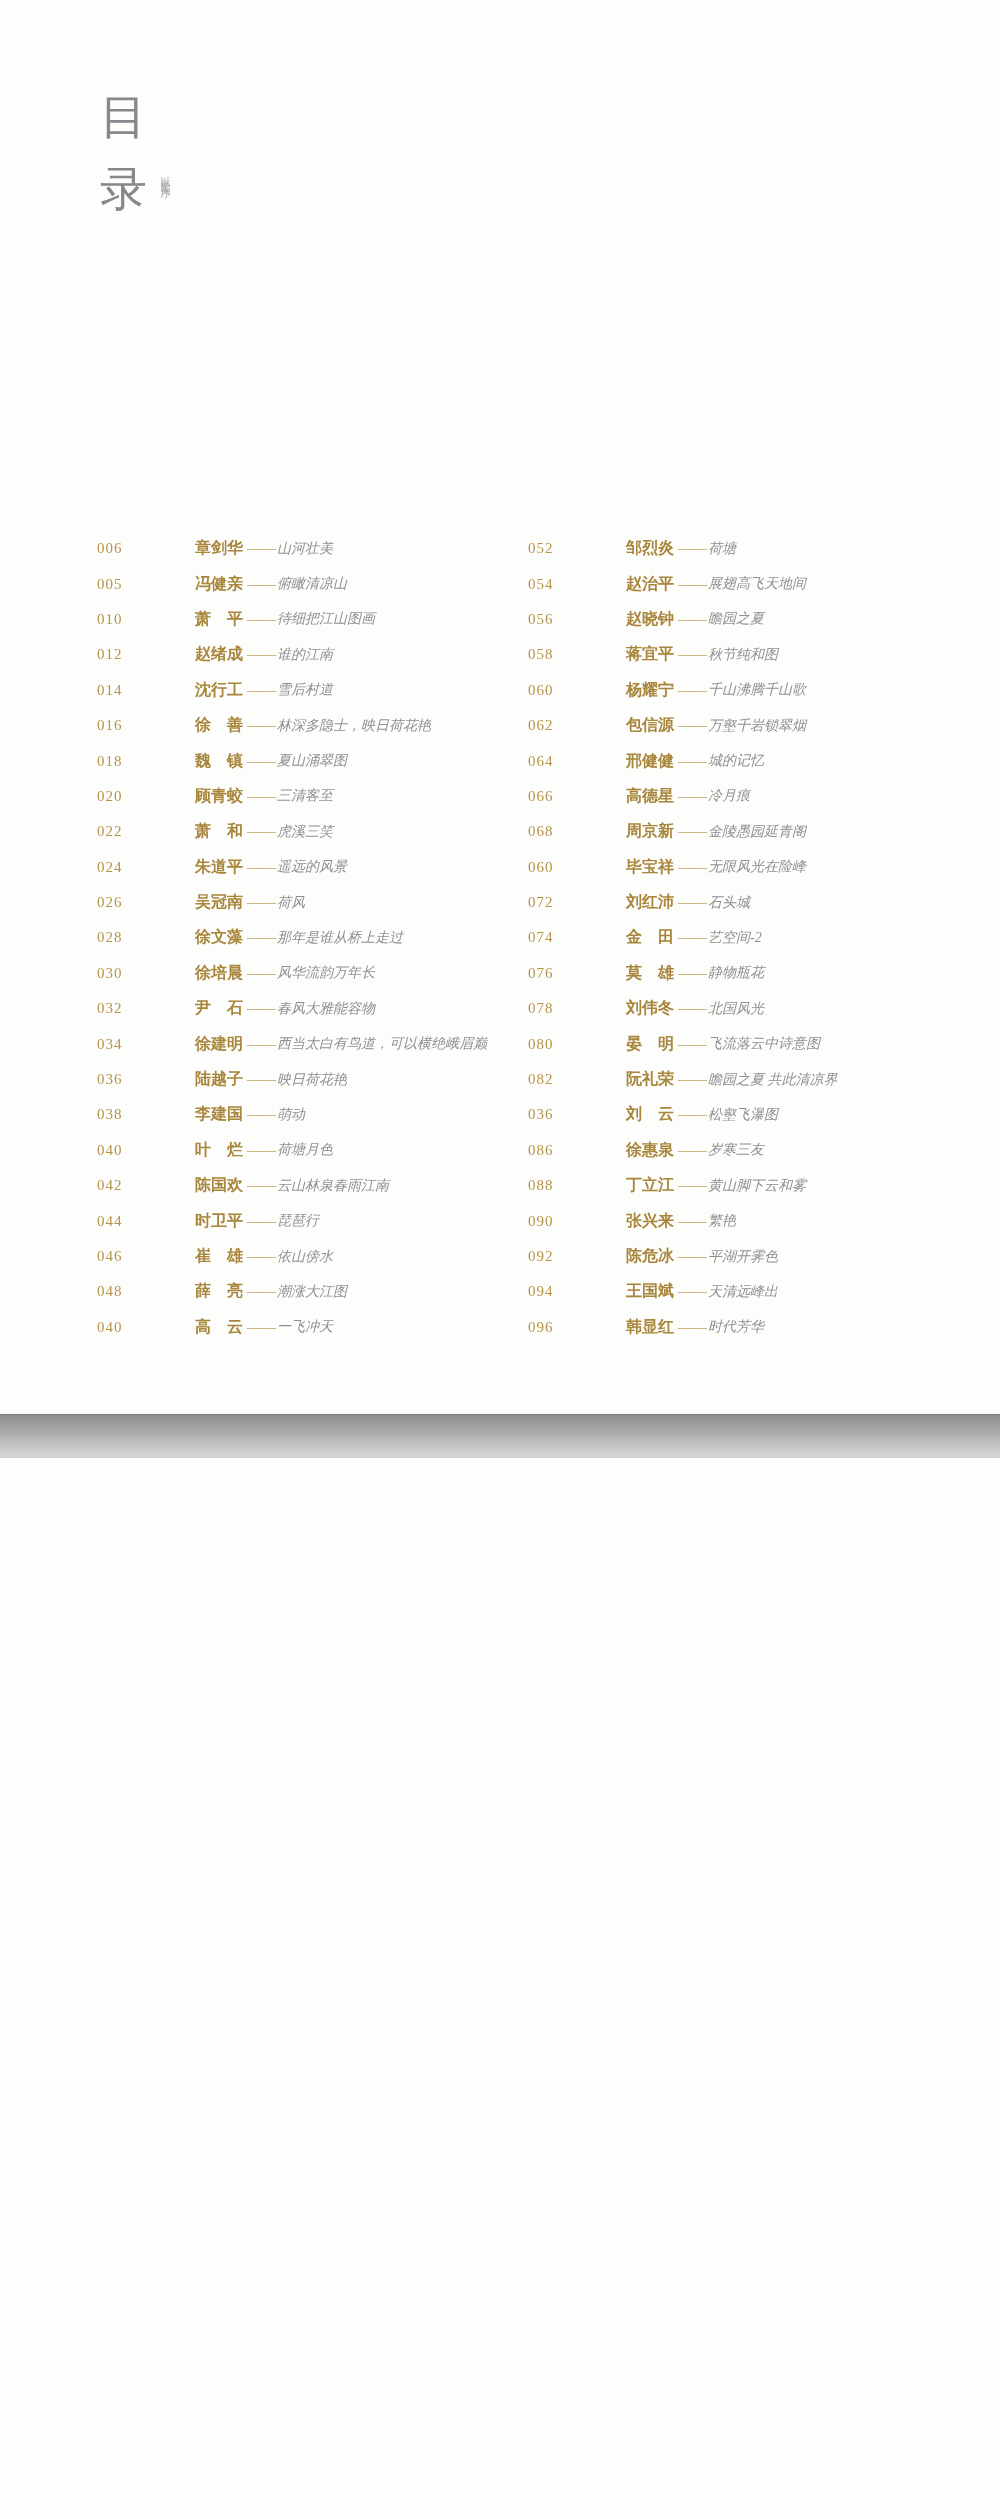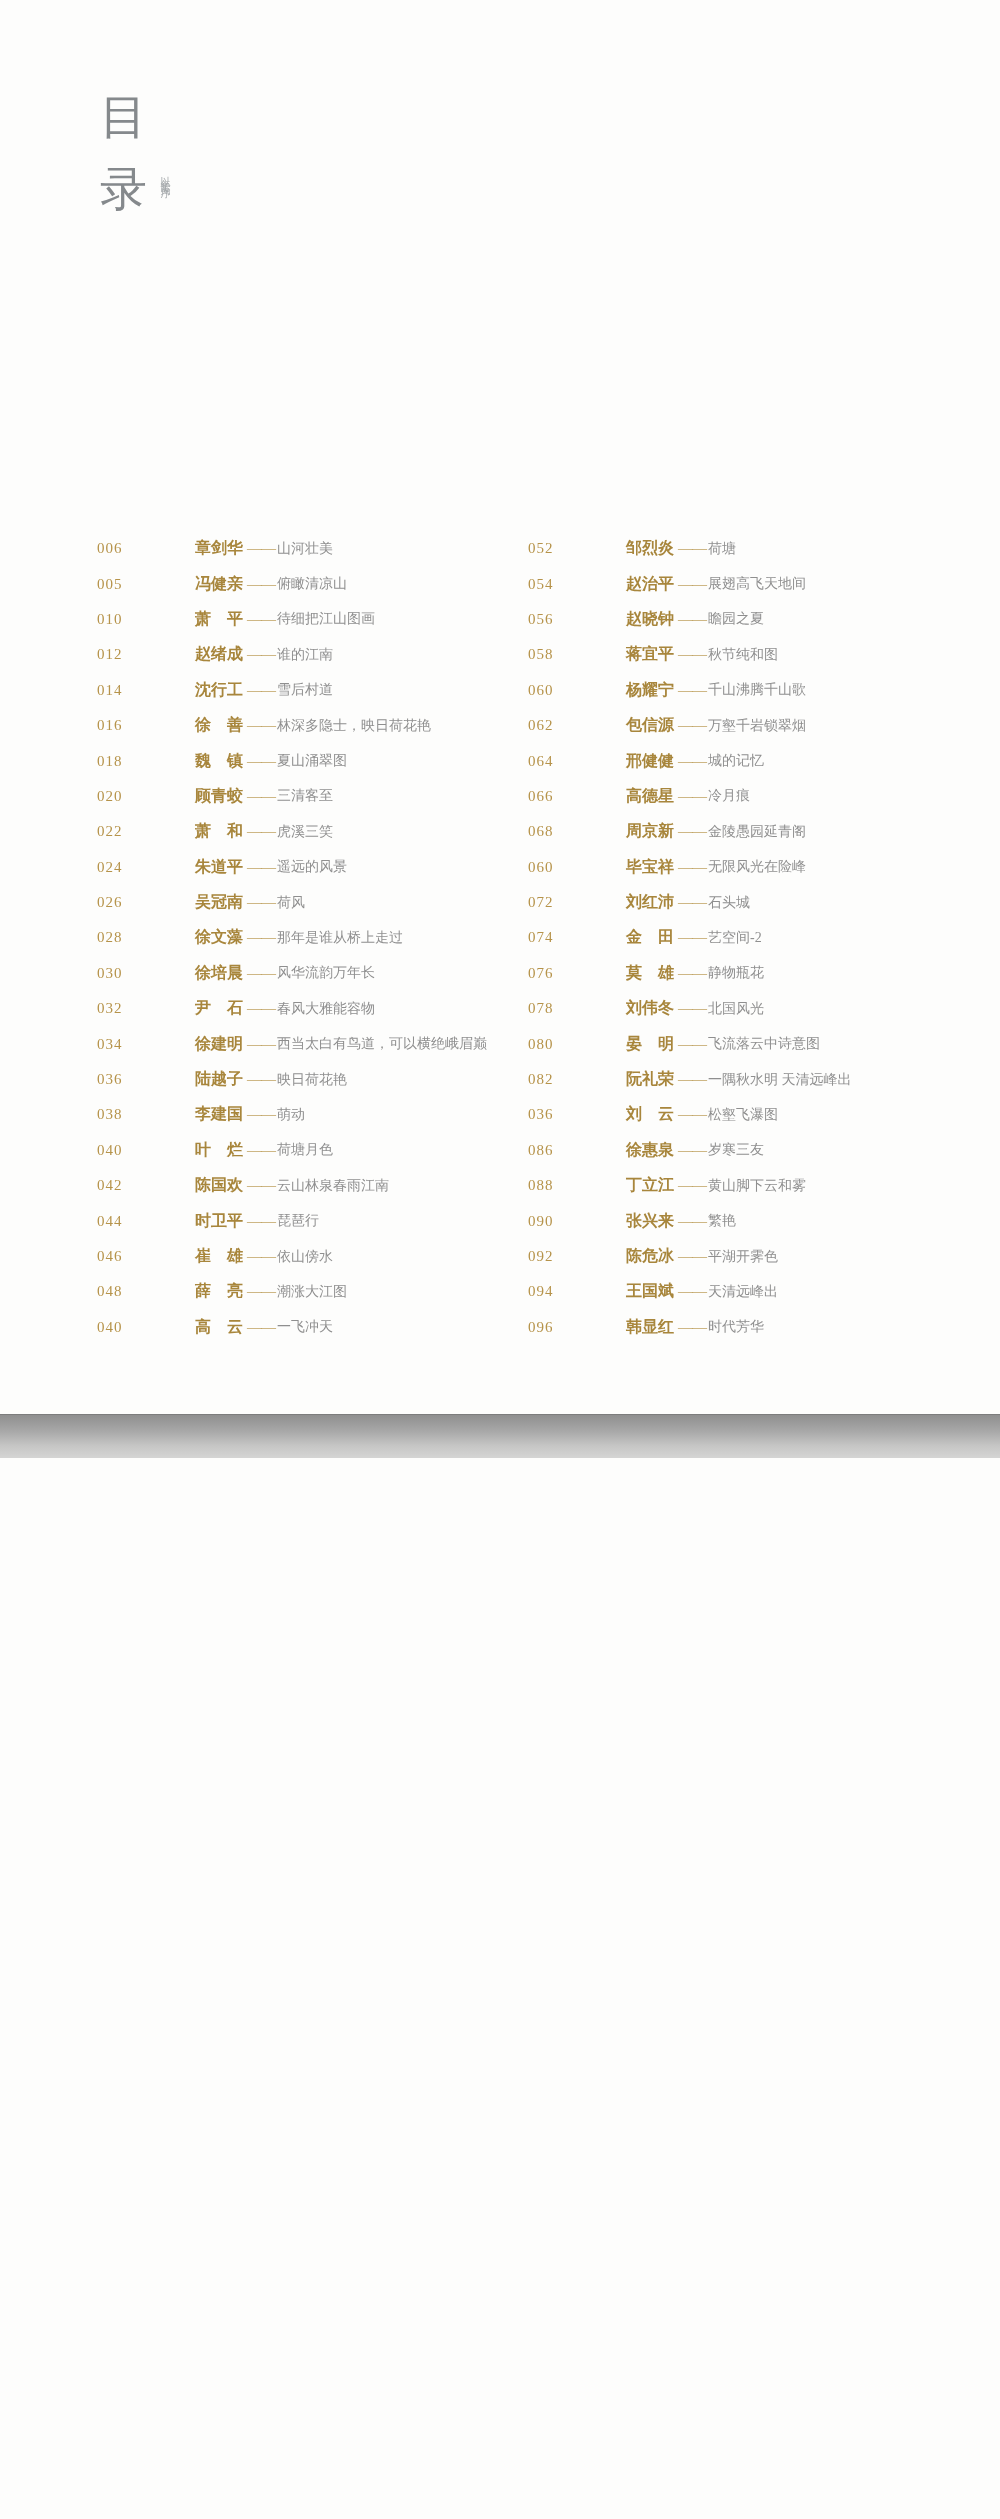--- a/index.html
+++ b/index.html
@@ -36,7 +36,7 @@
   .name{color:#a8863c;font-weight:bold;flex:0 0 auto;margin-left:48px;}
   .p1 .name{font-size:16px;width:52px;}
   .dash{color:#bfa05e;flex:0 0 auto;margin-right:2px;letter-spacing:-1px;}
-  .title{color:#8f8f8f;}
+  .title{color:#8f8f8f;font-style:italic;}
   .p1 .title{font-size:14px;}
   #col-top-left{left:97px;top:531px;}
   #col-top-right{left:528px;top:531px;}

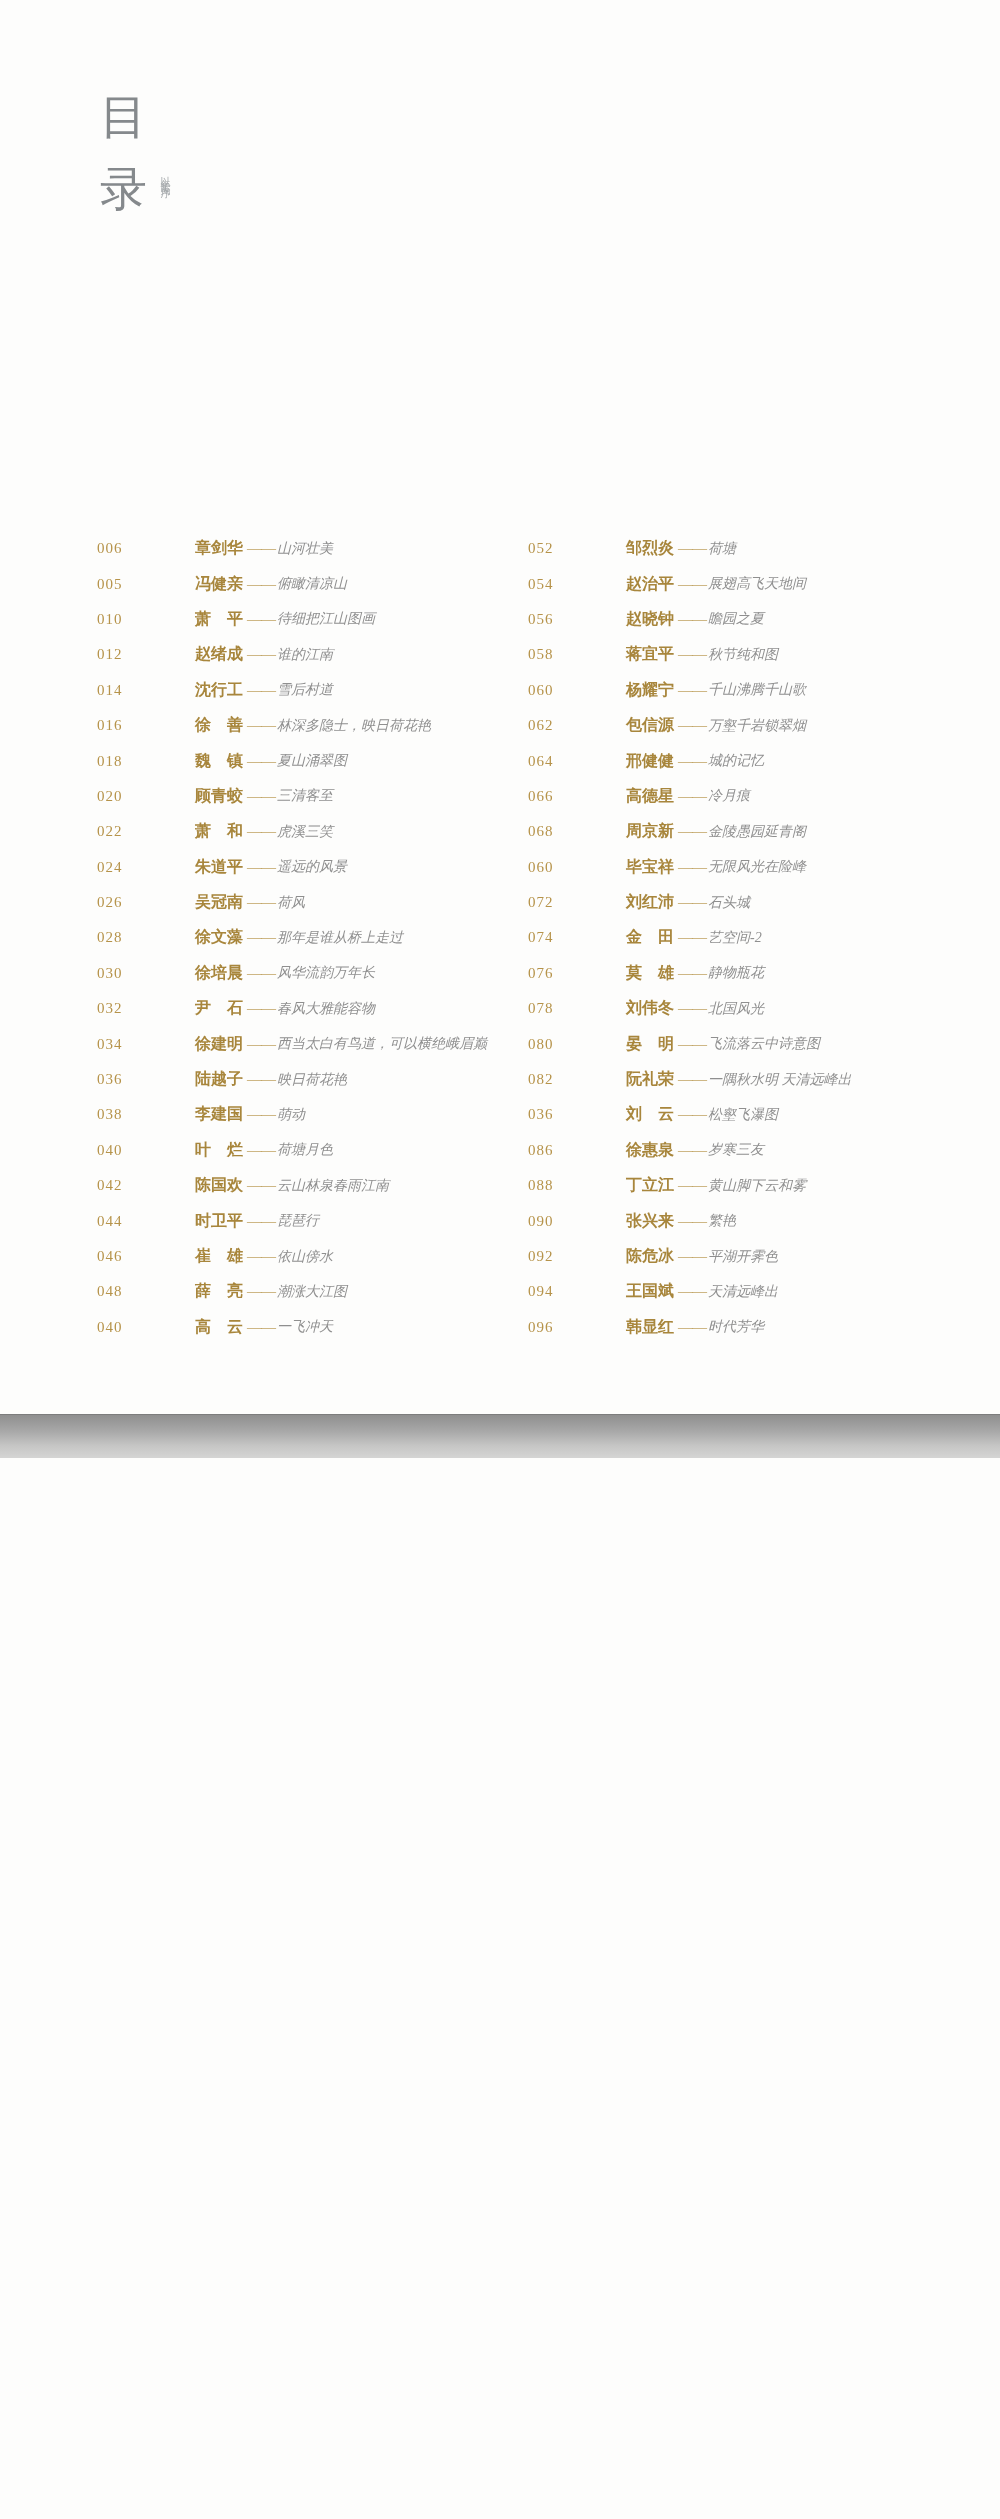--- a/index.html
+++ b/index.html
@@ -288,7 +288,7 @@
           <span class="num">082</span>
           <span class="name">阮礼荣</span>
           <span class="dash">——</span>
-          <span class="title">一隅秋水明 天清远峰出</span>
+          <span class="title">瞻园之夏 共此清凉界</span>
         </div>
         <div class="row">
           <span class="num">036</span>

